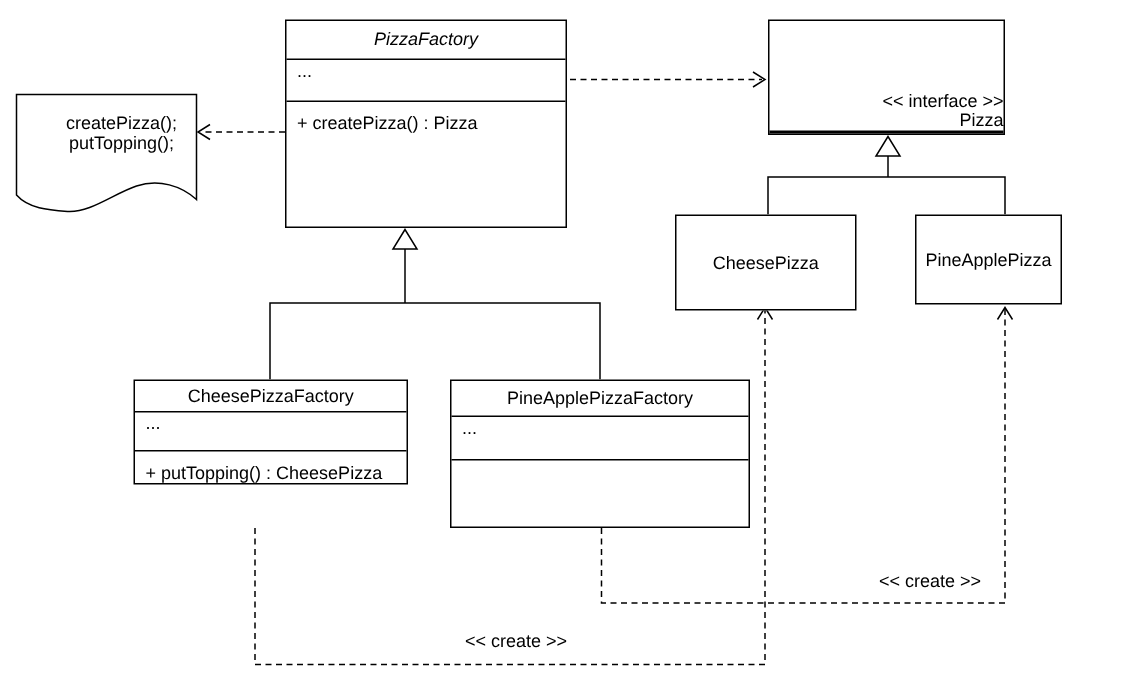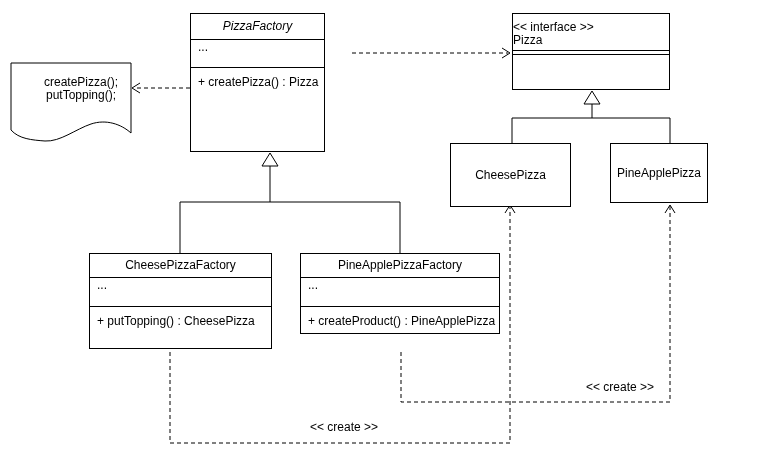--- a/index.html
+++ b/index.html
@@ -118,7 +118,7 @@
     <div>putTopping();</div>
   </div>
 
-  <div class="uml-class" style="left:190px; top:13px; width:135px; height:139px;">
+  <div class="uml-class" style="left:190px; top:13px; width:188px; height:139px;">
     <div class="uml-title italic" style="height:26px;">PizzaFactory</div>
     <div class="uml-attrs" style="height:28px;">...</div>
     <div class="uml-methods">+ createPizza() : Pizza</div>

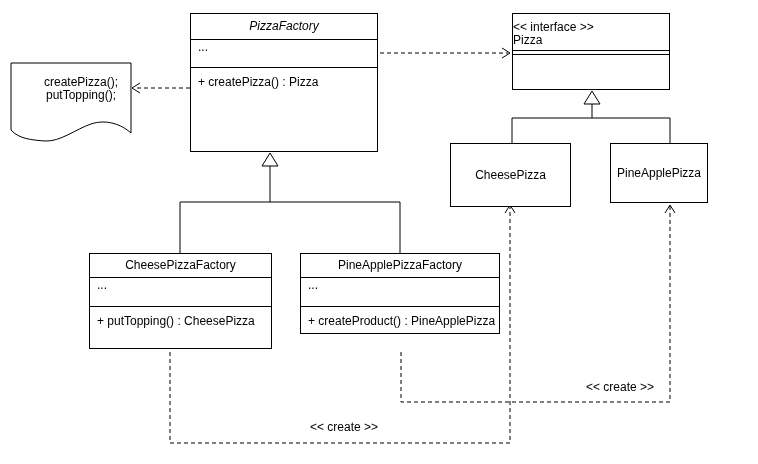--- a/index.html
+++ b/index.html
@@ -43,8 +43,9 @@
   .uml-stereo-wrap {
     box-sizing: border-box;
     border-bottom: 1px solid #000000;
-    text-align: left;
+    text-align: right;
     padding-top: 7px;
+    margin-top: 40px;
   }
   .uml-gap {
     box-sizing: border-box;

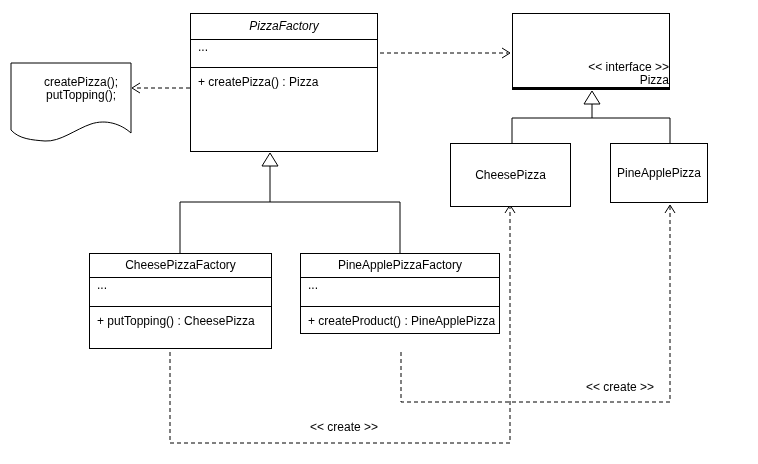--- a/index.html
+++ b/index.html
@@ -141,7 +141,7 @@
     <div>PineApplePizza</div>
   </div>
 
-  <div class="uml-class" style="left:89px; top:253px; width:183px; height:96px;">
+  <div class="uml-class" style="left:89px; top:253px; width:183px; height:70px;">
     <div class="uml-title" style="height:24px;">CheesePizzaFactory</div>
     <div class="uml-attrs" style="height:29px;">...</div>
     <div class="uml-methods">+ putTopping() : CheesePizza</div>

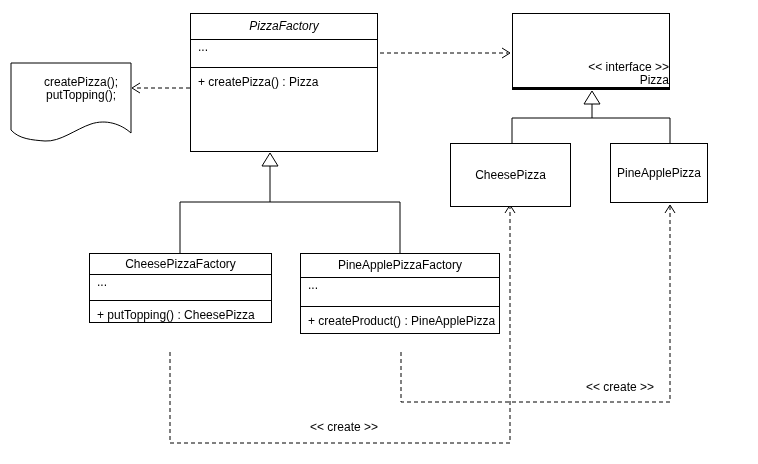--- a/index.html
+++ b/index.html
@@ -147,7 +147,7 @@
     <div class="uml-methods">+ putTopping() : CheesePizza</div>
   </div>
 
-  <div class="uml-class" style="left:300px; top:253px; width:200px; height:81px;">
+  <div class="uml-class" style="left:300px; top:253px; width:200px; height:99px;">
     <div class="uml-title" style="height:24px;">PineApplePizzaFactory</div>
     <div class="uml-attrs" style="height:29px;">...</div>
     <div class="uml-methods">+ createProduct() : PineApplePizza</div>

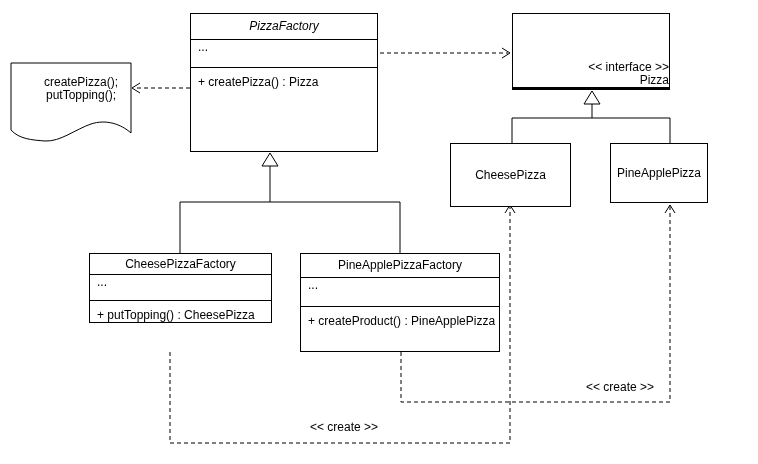--- a/index.html
+++ b/index.html
@@ -150,7 +150,6 @@
   <div class="uml-class" style="left:300px; top:253px; width:200px; height:99px;">
     <div class="uml-title" style="height:24px;">PineApplePizzaFactory</div>
     <div class="uml-attrs" style="height:29px;">...</div>
-    <div class="uml-methods">+ createProduct() : PineApplePizza</div>
   </div>
 
   <div class="create-label" style="left:344px; top:427px;">&lt;&lt; create &gt;&gt;</div>

